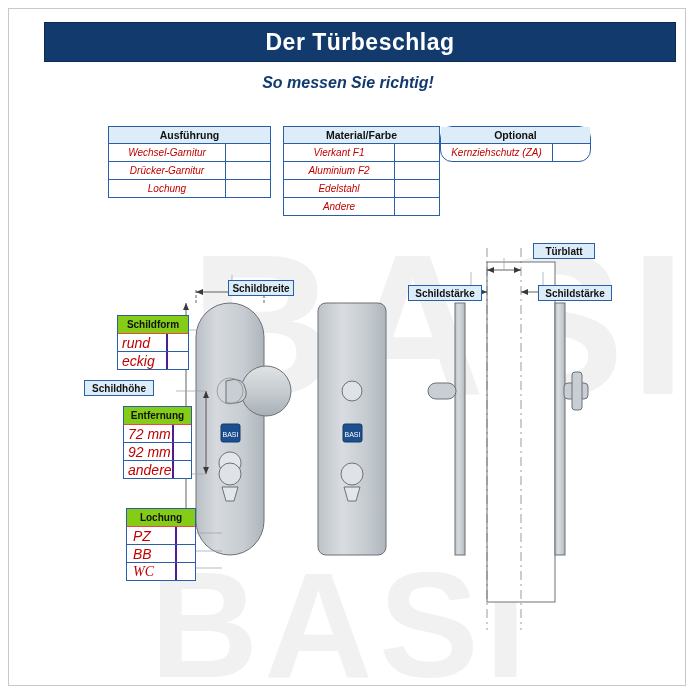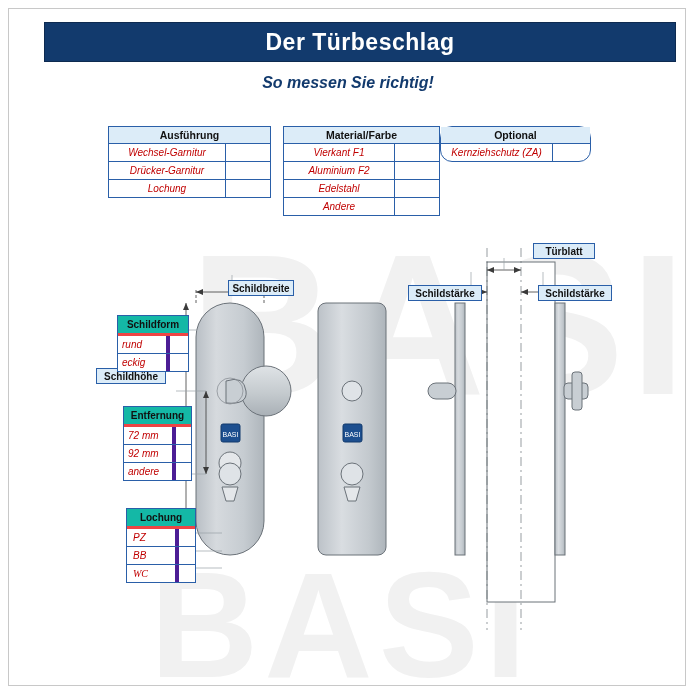--- a/index.html
+++ b/index.html
@@ -63,7 +63,7 @@
   .callout.plain{display:flex;align-items:center;justify-content:center;height:16px;}
 
   .grp{position:absolute;z-index:6;border:1px solid #2a5fa8;box-sizing:border-box;background:#fff;}
-  .grp .hd{background:#14b8a6;border-bottom:3px solid #ef4444;height:17px;line-height:17px;
+  .grp .hd{background:#84cc16;border-bottom:1px solid #ef4444;height:17px;line-height:17px;
     text-align:center;font-size:10px;font-weight:bold;color:#111;}
   .grp .row{display:flex;height:17px;border-bottom:1px solid #2a5fa8;}
   .grp .row:last-child{border-bottom:none;}

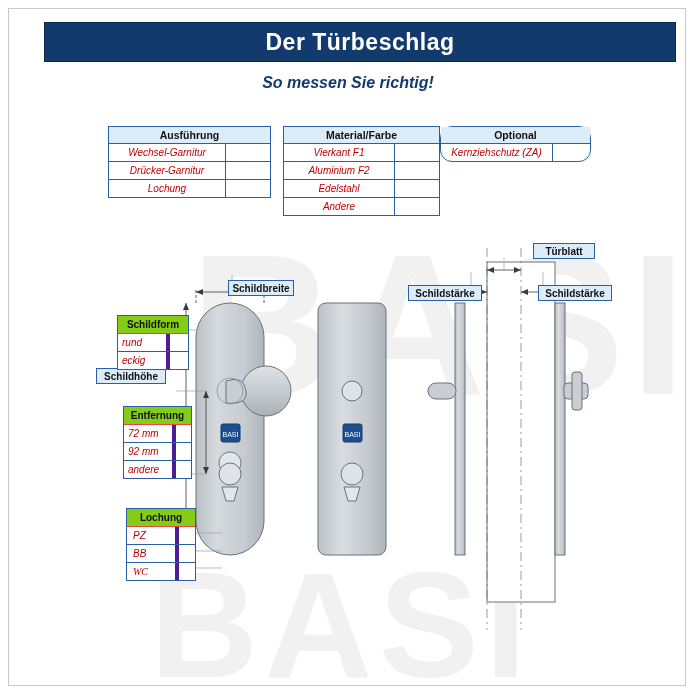--- a/index.html
+++ b/index.html
@@ -67,8 +67,8 @@
     text-align:center;font-size:10px;font-weight:bold;color:#111;}
   .grp .row{display:flex;height:17px;border-bottom:1px solid #2a5fa8;}
   .grp .row:last-child{border-bottom:none;}
-  .grp .row .lbl{flex:0 0 52px;border-right:4px solid #4c1d95;display:flex;align-items:center;
-    justify-content:center;font-size:10px;font-style:italic;color:#c00000;}
+  .grp .row .lbl{flex:0 0 52px;border-right:2px solid #4c1d95;display:flex;align-items:center;
+    justify-content:center;font-size:14px;font-style:italic;color:#c00000;}
   .grp .row .chk{flex:1 1 auto;}
 
   svg.art{position:absolute;left:0;top:0;width:696px;height:696px;z-index:2;}

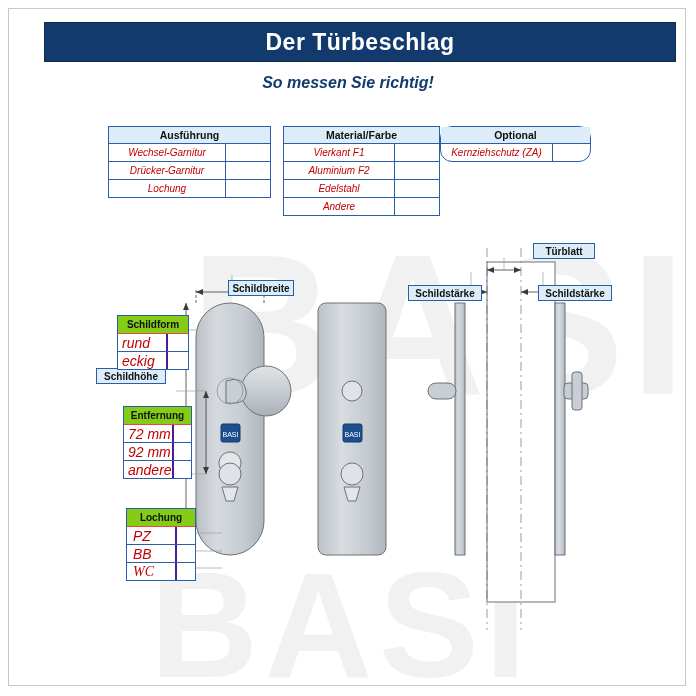--- a/index.html
+++ b/index.html
@@ -240,7 +240,7 @@
 
   <div class="callout plain" style="left:196px;top:280px;width:66px;margin-left:32px;">Schildbreite</div>
 
-  <div class="callout plain" style="left:84px;top:368px;width:70px;margin-left:12px;">Schildhöhe</div>
+  <div class="callout plain" style="left:84px;top:380px;width:70px;">Schildhöhe</div>
 
   <div class="callout plain" style="left:533px;top:243px;width:62px;">Türblatt</div>
 

